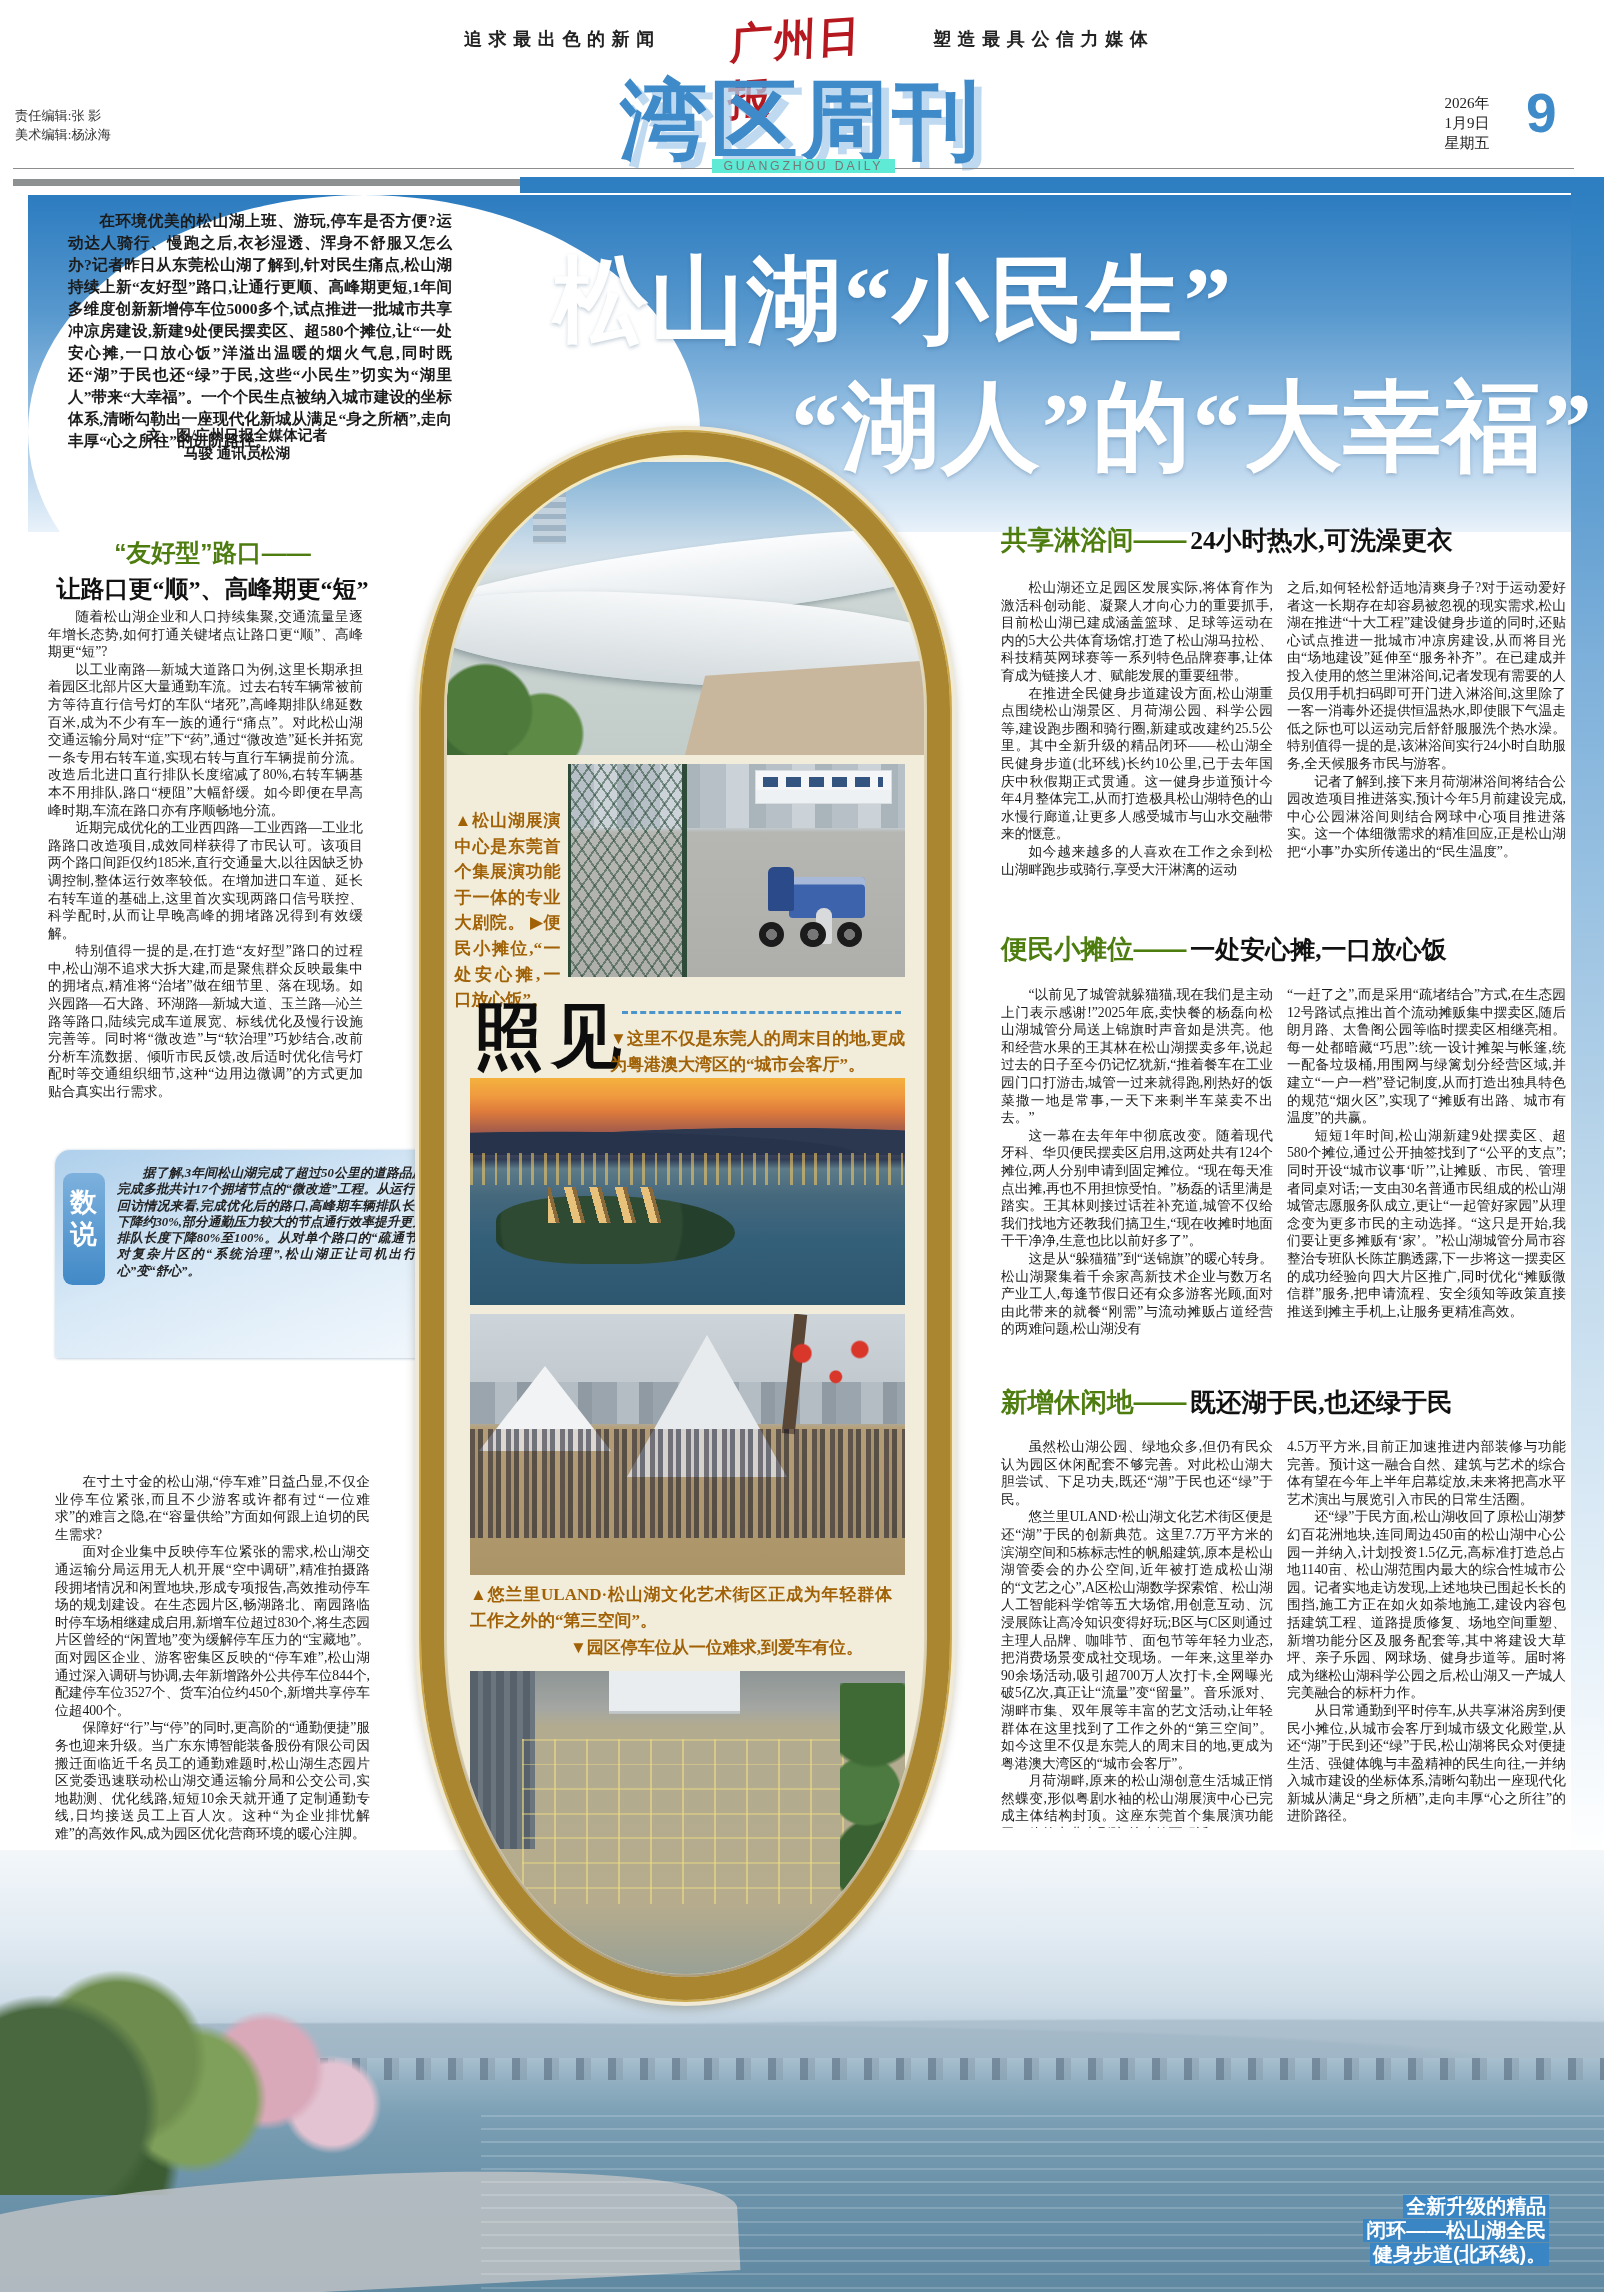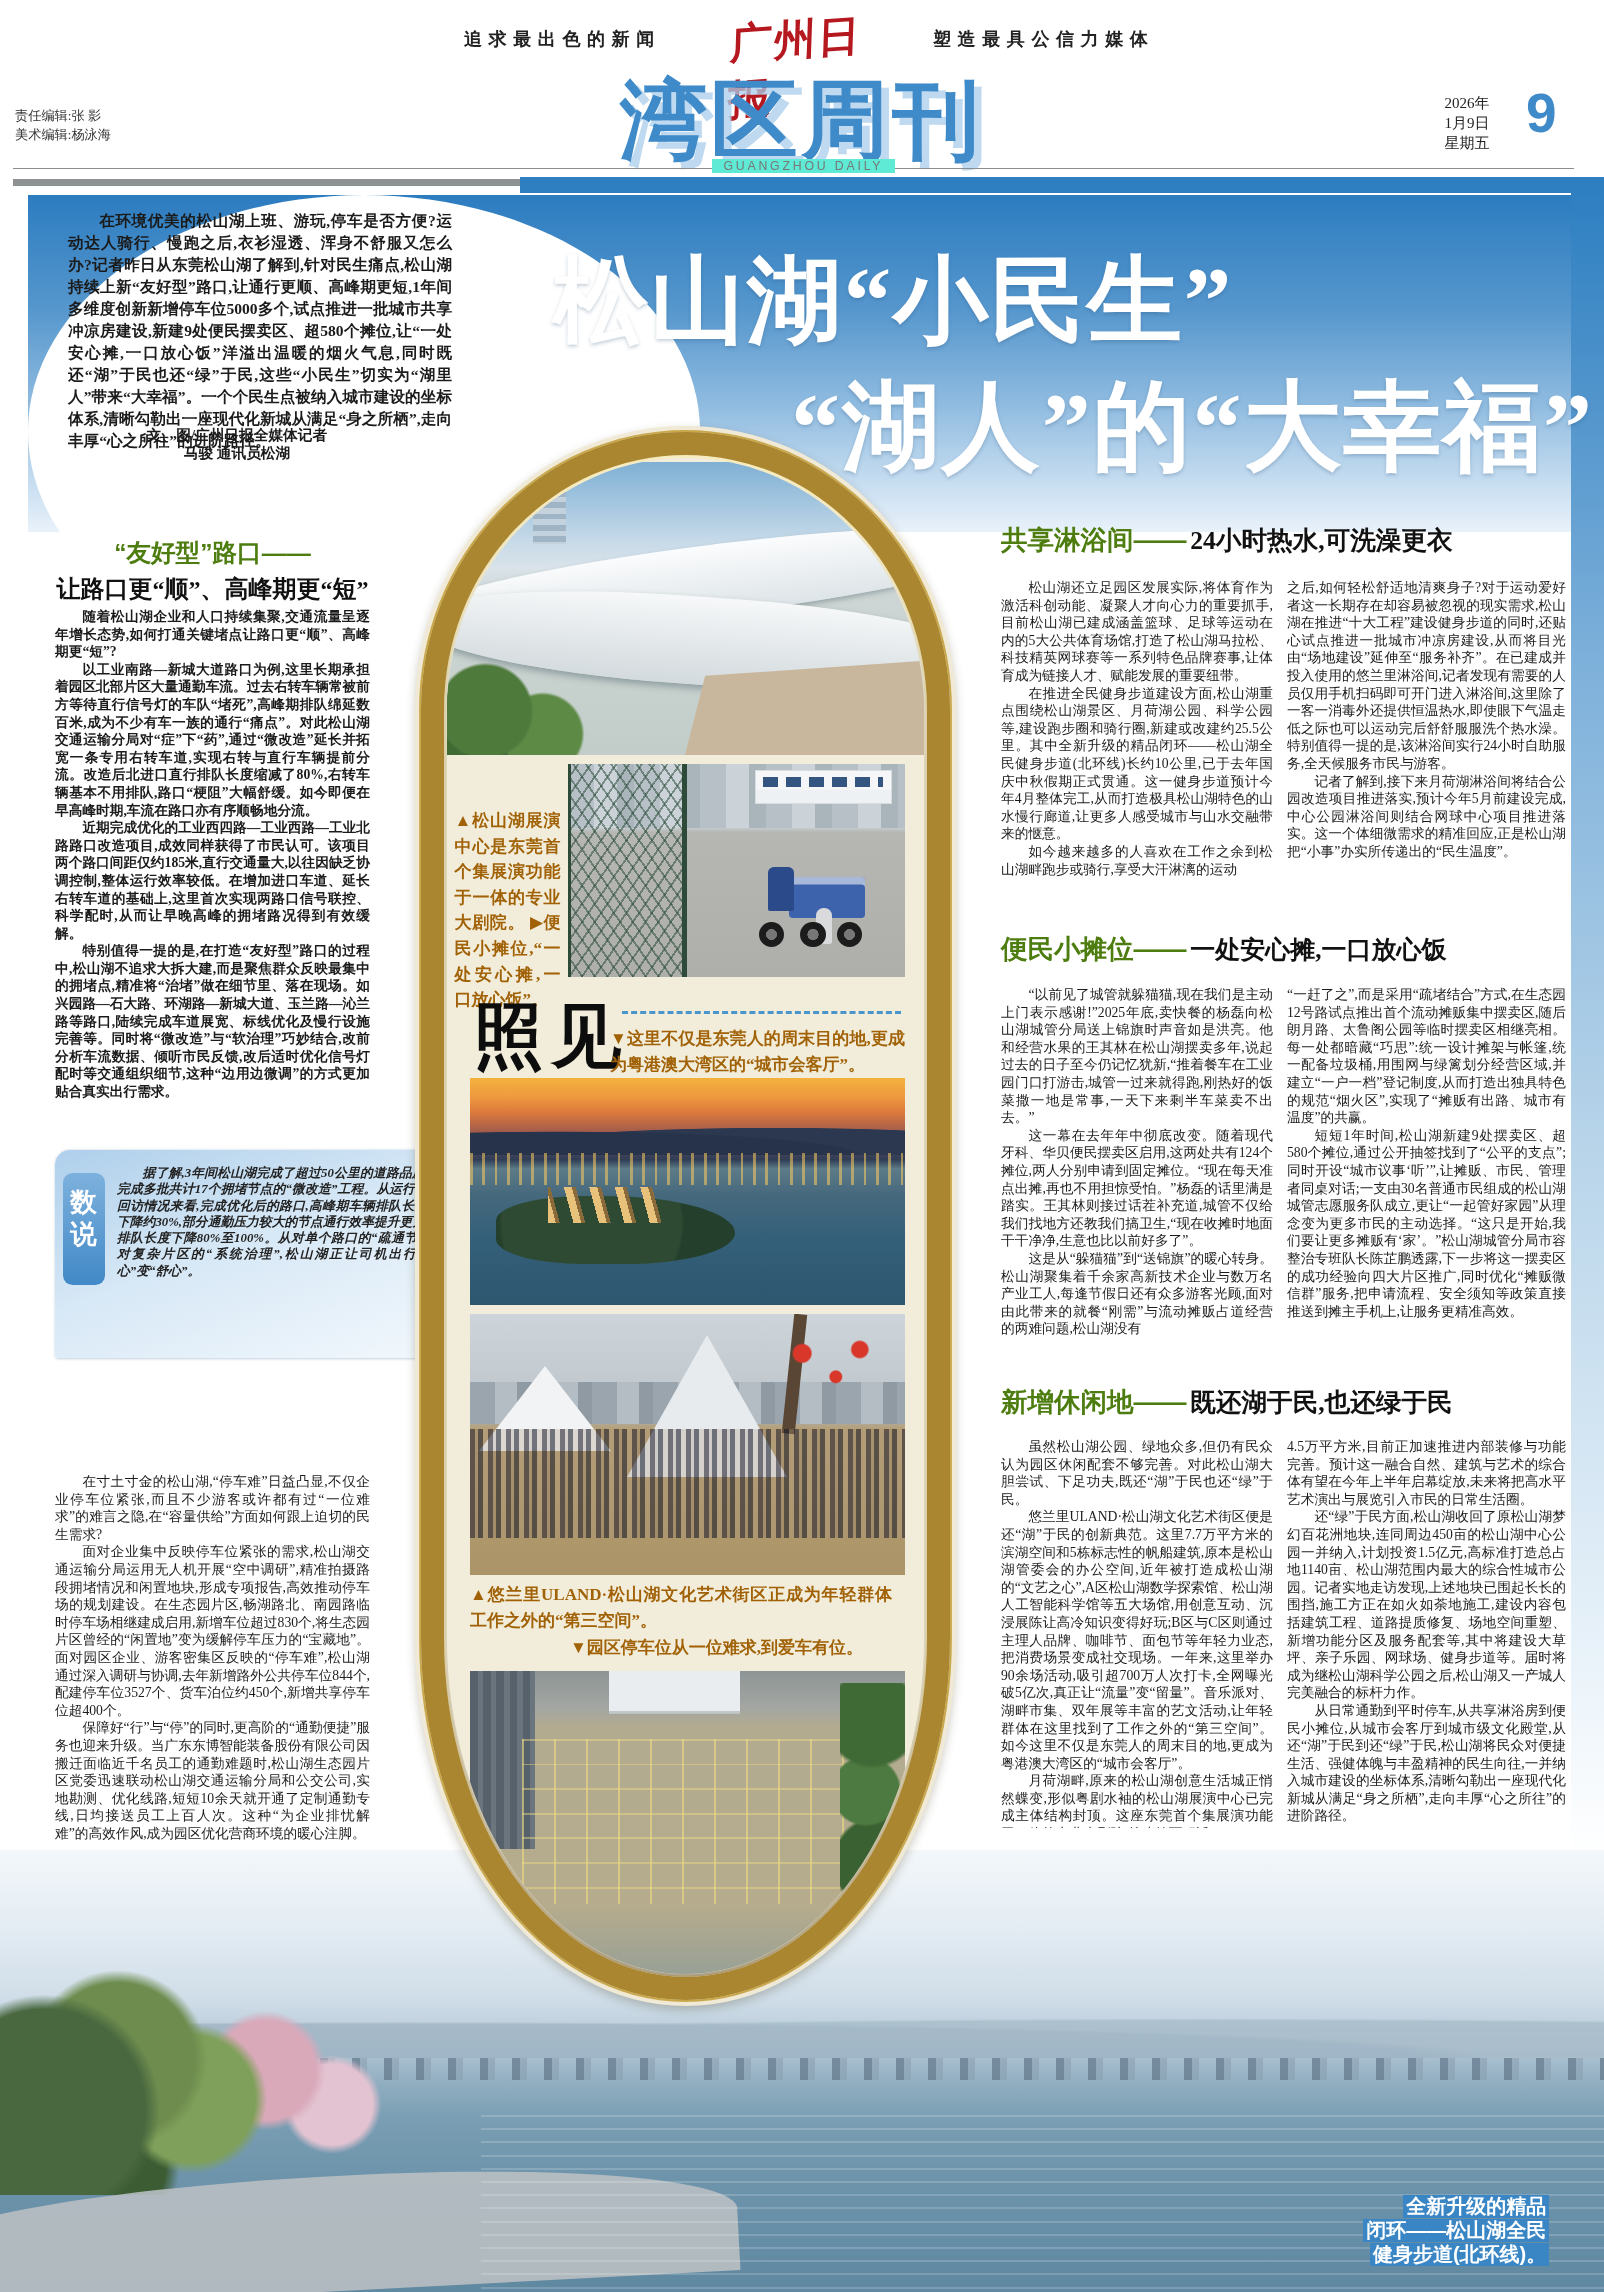--- a/index.html
+++ b/index.html
@@ -199,7 +199,7 @@
     <span class="hb">“友好型”路口——</span>
     <span class="hk">让路口更“顺”、高峰期更“短”</span>
   </div>
-  <div class="abs bodycol jt" style="left:55px;top:608px;width:315px;font-weight:bold;">
+  <div class="abs bodycol jt" style="left:48px;top:608px;width:315px;">
     <p>随着松山湖企业和人口持续集聚,交通流量呈逐年增长态势,如何打通关键堵点让路口更“顺”、高峰期更“短”?</p>
     <p>以工业南路—新城大道路口为例,这里长期承担着园区北部片区大量通勤车流。过去右转车辆常被前方等待直行信号灯的车队“堵死”,高峰期排队绵延数百米,成为不少有车一族的通行“痛点”。对此松山湖交通运输分局对“症”下“药”,通过“微改造”延长并拓宽一条专用右转车道,实现右转与直行车辆提前分流。改造后北进口直行排队长度缩减了80%,右转车辆基本不用排队,路口“梗阻”大幅舒缓。如今即便在早高峰时期,车流在路口亦有序顺畅地分流。</p>
     <p>近期完成优化的工业西四路—工业西路—工业北路路口改造项目,成效同样获得了市民认可。该项目两个路口间距仅约185米,直行交通量大,以往因缺乏协调控制,整体运行效率较低。在增加进口车道、延长右转车道的基础上,这里首次实现两路口信号联控、科学配时,从而让早晚高峰的拥堵路况得到有效缓解。</p>

